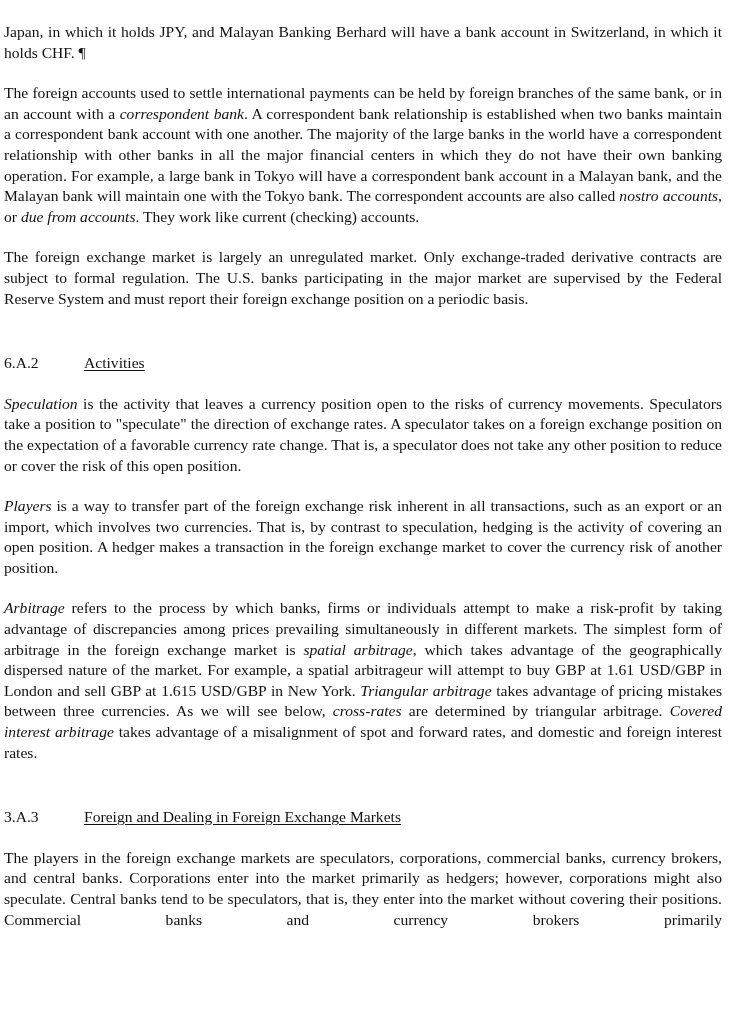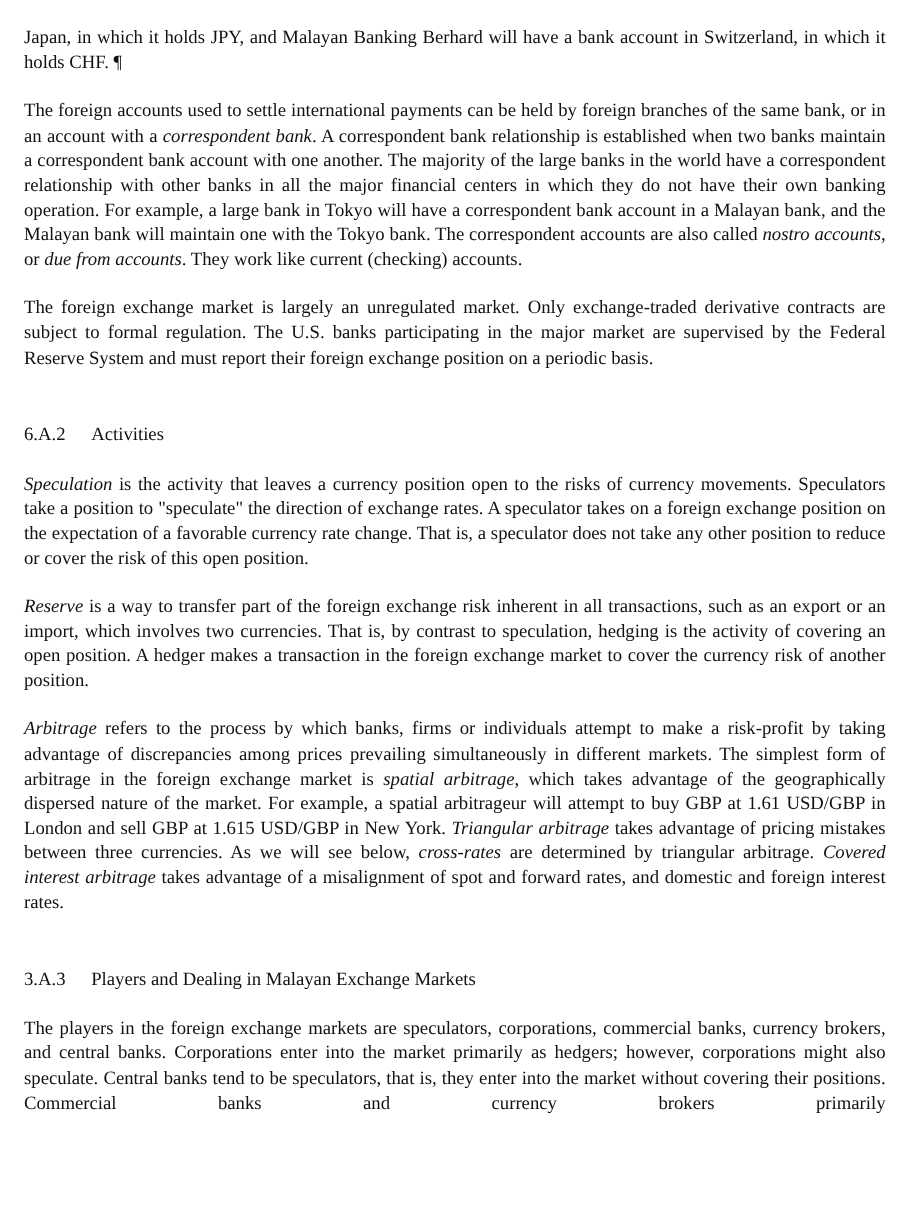--- a/index.html
+++ b/index.html
@@ -17,7 +17,7 @@
   }
   .page {
     position: absolute;
-    left: 20px;
+    left: 4px;
     top: 22px;
     width: 718px;
     font-size: 15.6px;

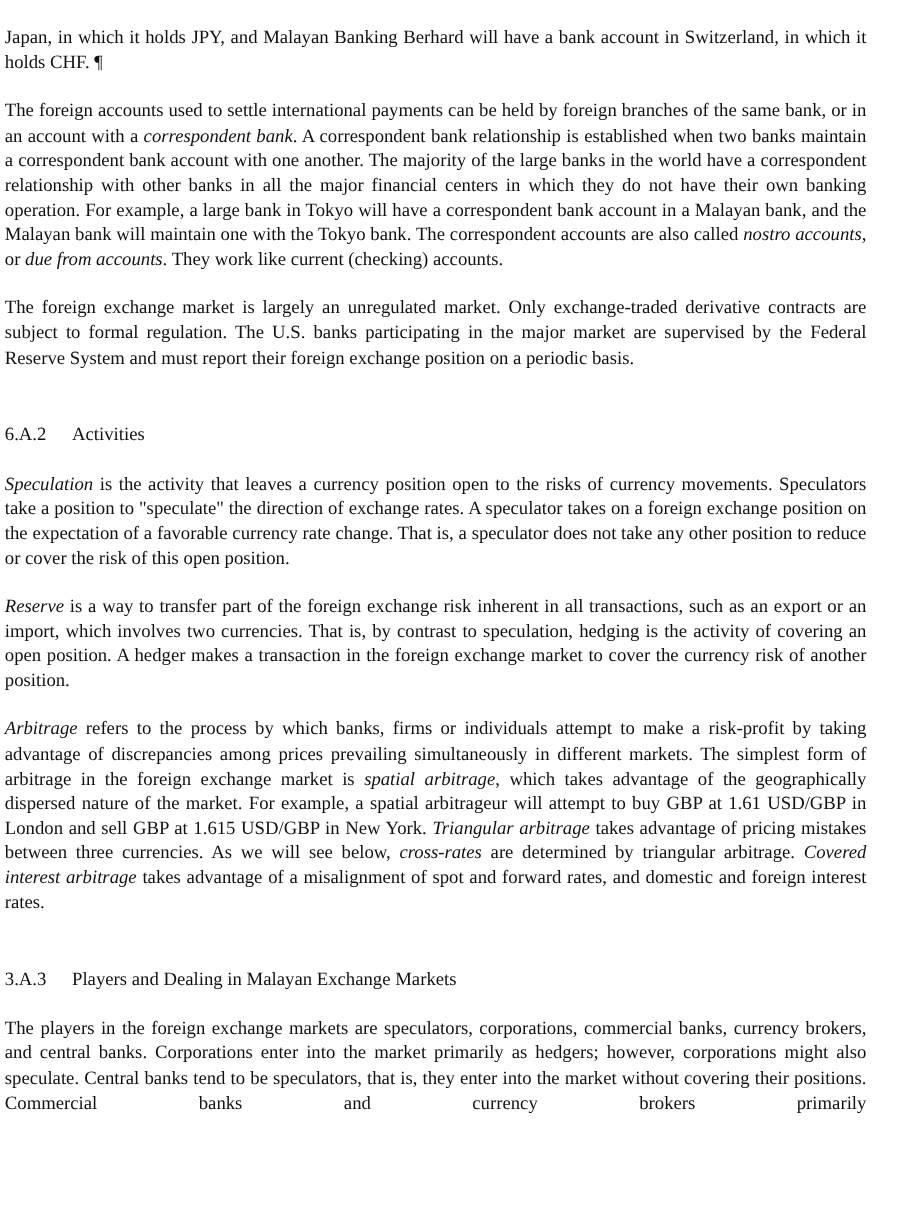--- a/index.html
+++ b/index.html
@@ -40,7 +40,9 @@
     width: 56px;
   }
   .heading .title {
+    text-decoration: underline;
     text-underline-offset: 2px;
+    margin-left: 24px;
   }
   em { font-style: italic; }
   .pilcrow { font-family: "Liberation Serif", serif; }

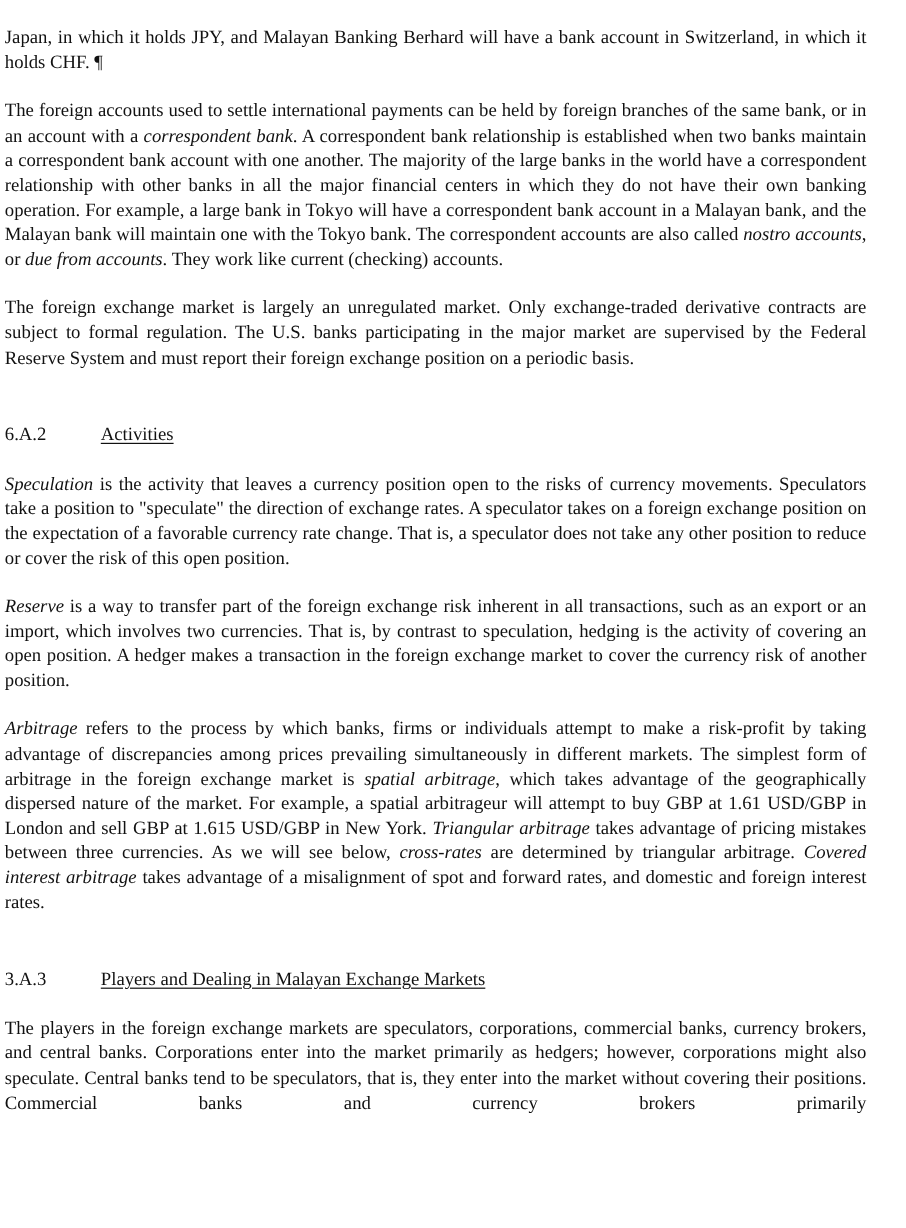--- a/index.html
+++ b/index.html
@@ -72,7 +72,7 @@
 
   <div class="gap-20"></div>
 
-  <p class="para"><em>Reserve</em><span> is a way to transfer part of the foreign exchange risk inherent in all transactions, such as an export or an import, which involves two currencies. That is, by contrast to speculation, hedging is the activity of covering an open position. A hedger makes a transaction in the foreign exchange market to cover the currency risk of another position.</span></p>
+  <p class="para"><em>Players</em><span> is a way to transfer part of the foreign exchange risk inherent in all transactions, such as an export or an import, which involves two currencies. That is, by contrast to speculation, hedging is the activity of covering an open position. A hedger makes a transaction in the foreign exchange market to cover the currency risk of another position.</span></p>
 
   <div class="gap-20"></div>
 

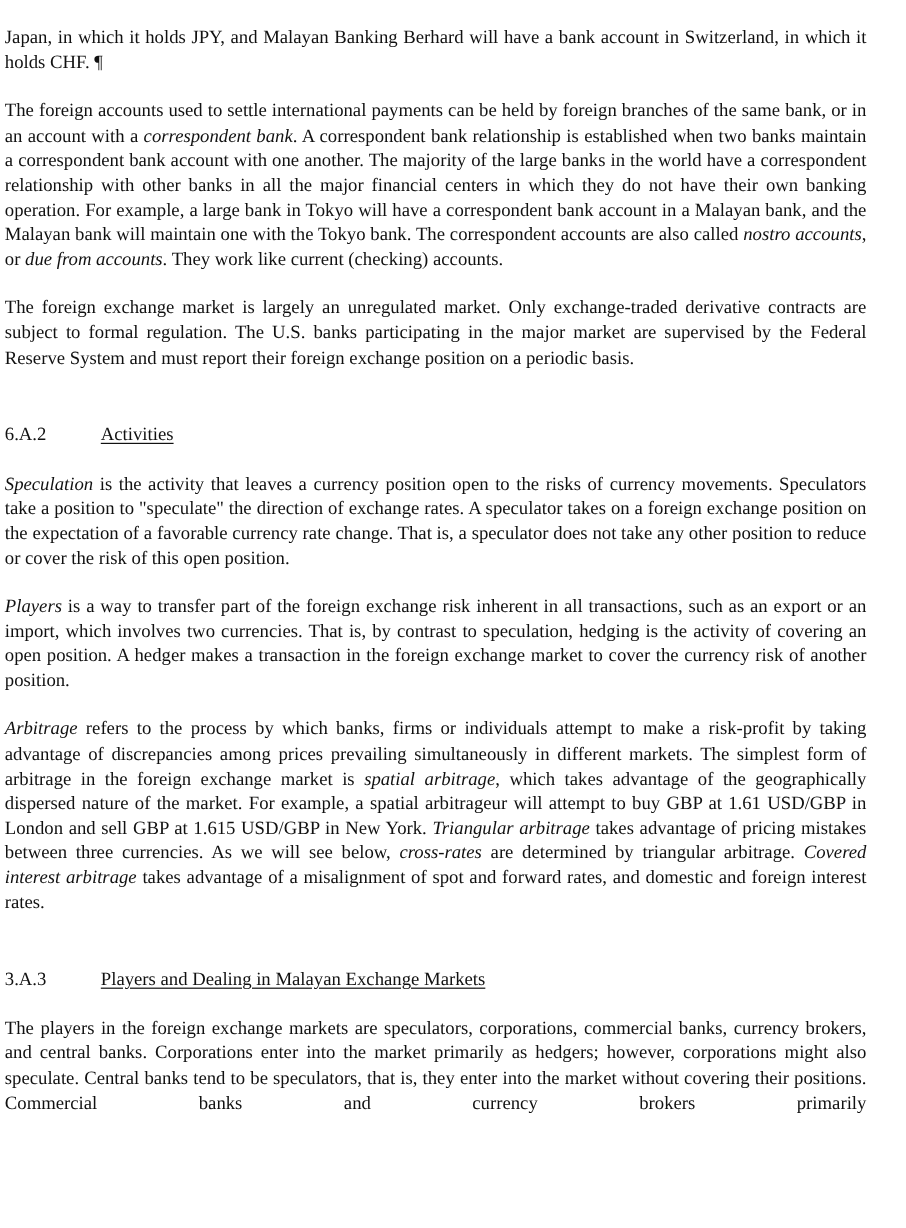--- a/index.html
+++ b/index.html
@@ -80,7 +80,7 @@
 
   <div class="gap-44"></div>
 
-  <p class="heading"><span class="num">3.A.3</span><span class="title">Players and Dealing in Malayan Exchange Markets</span></p>
+  <p class="heading"><span class="num">3.A.3</span><span class="title">Foreign and Dealing in Foreign Exchange Markets</span></p>
 
   <div class="gap-20"></div>
 

